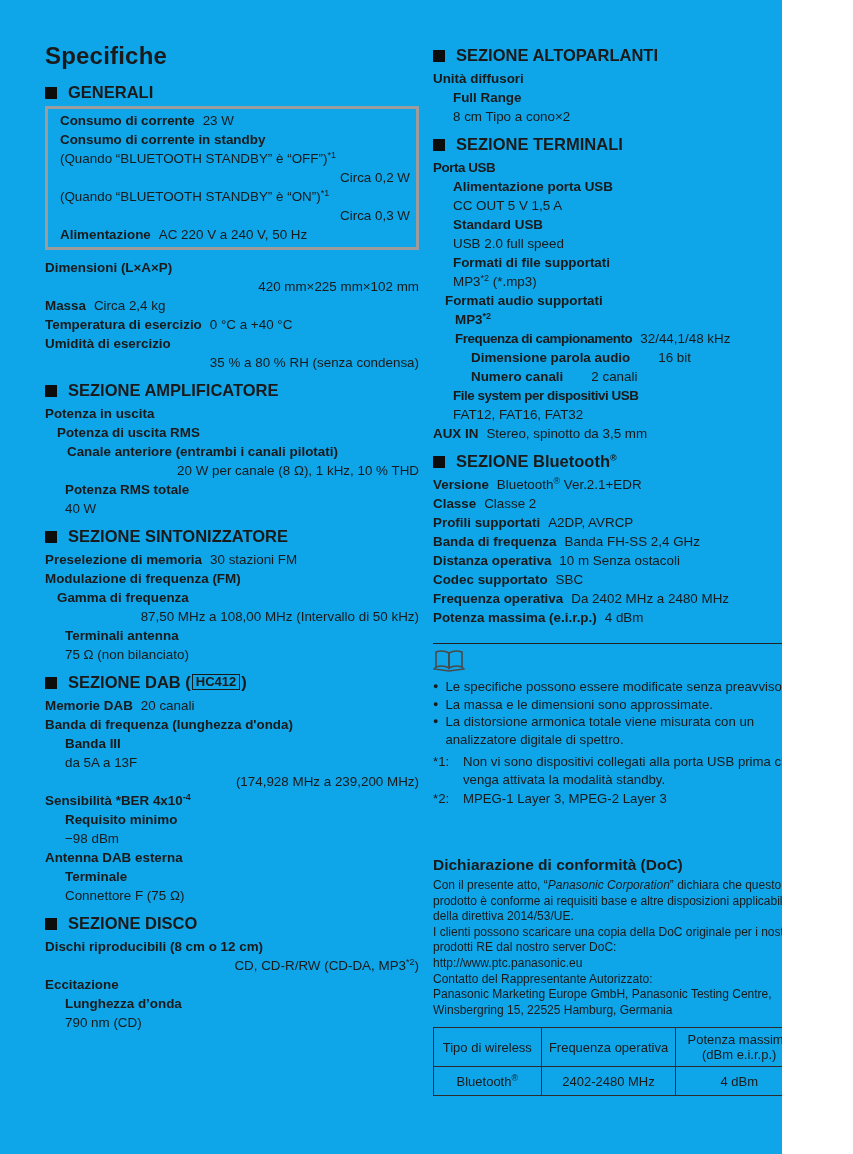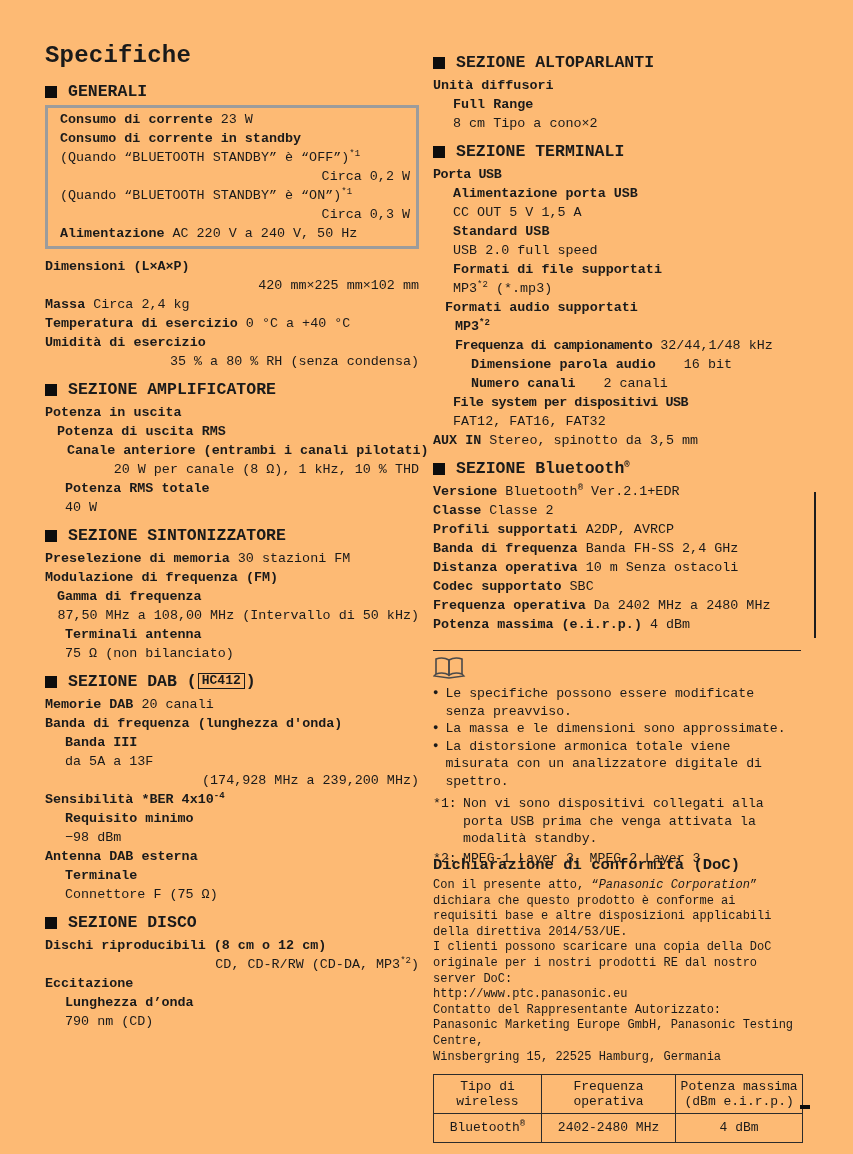--- a/index.html
+++ b/index.html
@@ -4,8 +4,8 @@
 <style>
   html,body{margin:0;padding:0;background:#ffffff;}
   .page{
-    position:relative;width:853px;height:1154px;background:#fdba74;overflow:hidden;
-    font-family:Liberation Mono, monospace;color:#1a1a1a;
+    position:relative;width:782px;height:1154px;background:#0ea5e9;overflow:hidden;
+    font-family:Liberation Sans, sans-serif;color:#1a1a1a;
   }
   .col{position:absolute;top:42px;}
   .col-left{left:45px;width:374px;}

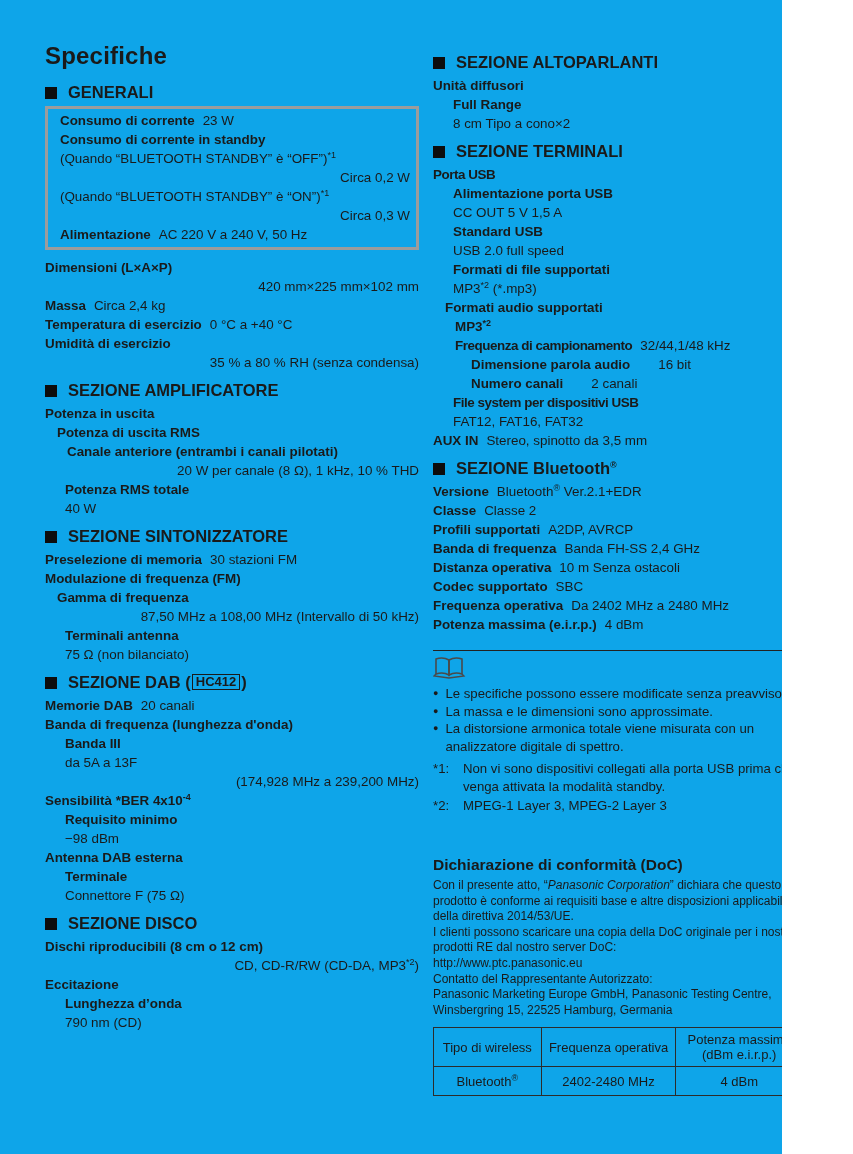--- a/index.html
+++ b/index.html
@@ -14,7 +14,7 @@
   .doc-title{font-size:24px;font-weight:bold;letter-spacing:.2px;margin:0 0 13px 0;}
 
   .shead{display:flex;align-items:center;gap:11px;font-weight:bold;font-size:16.5px;margin:9px 0 4px 0;}
-  .shead:first-child{margin-top:9px;}
+  .shead:first-child{margin-top:2px;}
   .sq{width:12px;height:12px;background:#0d0d0d;flex:none;}
   .badge{display:inline-block;border:1.5px solid #1a1a1a;font-size:13px;line-height:12px;padding:1px 3px;font-weight:bold;vertical-align:2px;margin:0 1px;}
 

